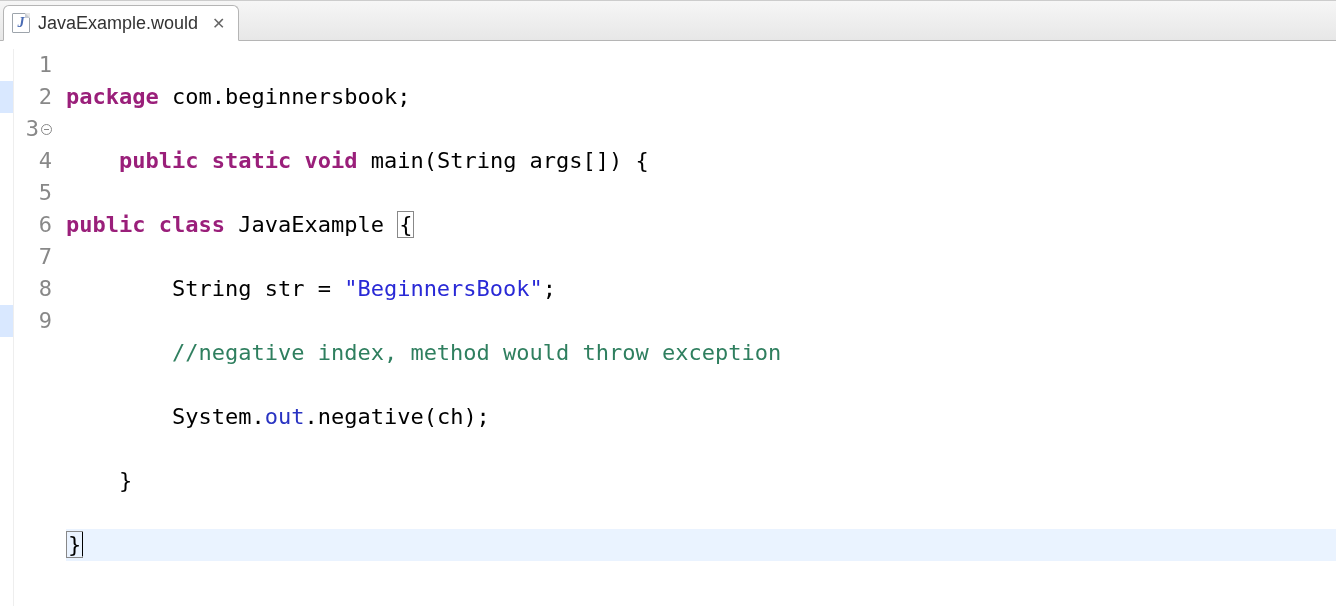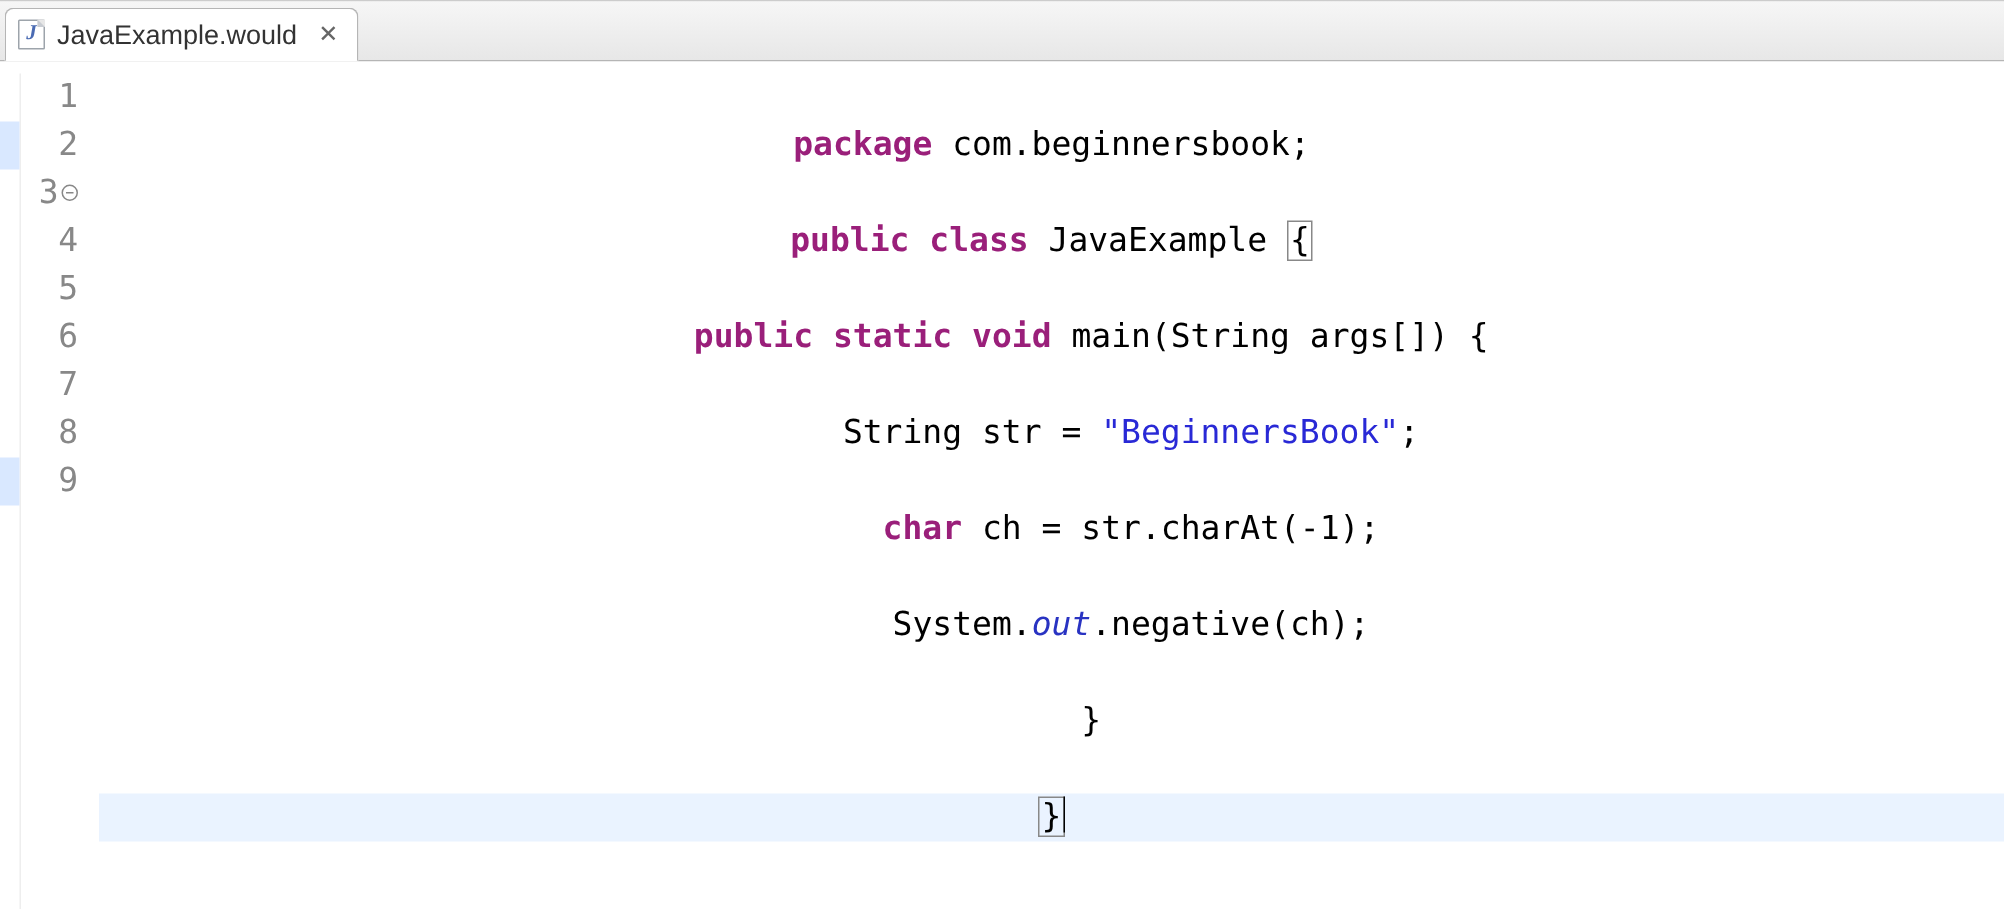--- a/index.html
+++ b/index.html
@@ -105,7 +105,7 @@
     font-family: "Menlo","Monaco","Consolas",monospace;
     color:#000;
   }
-  .code .row { height:32px;text-align:center; }
+  .code .row { height:32px; }
   .code .row.current { background:#eaf3ff; }
 
   

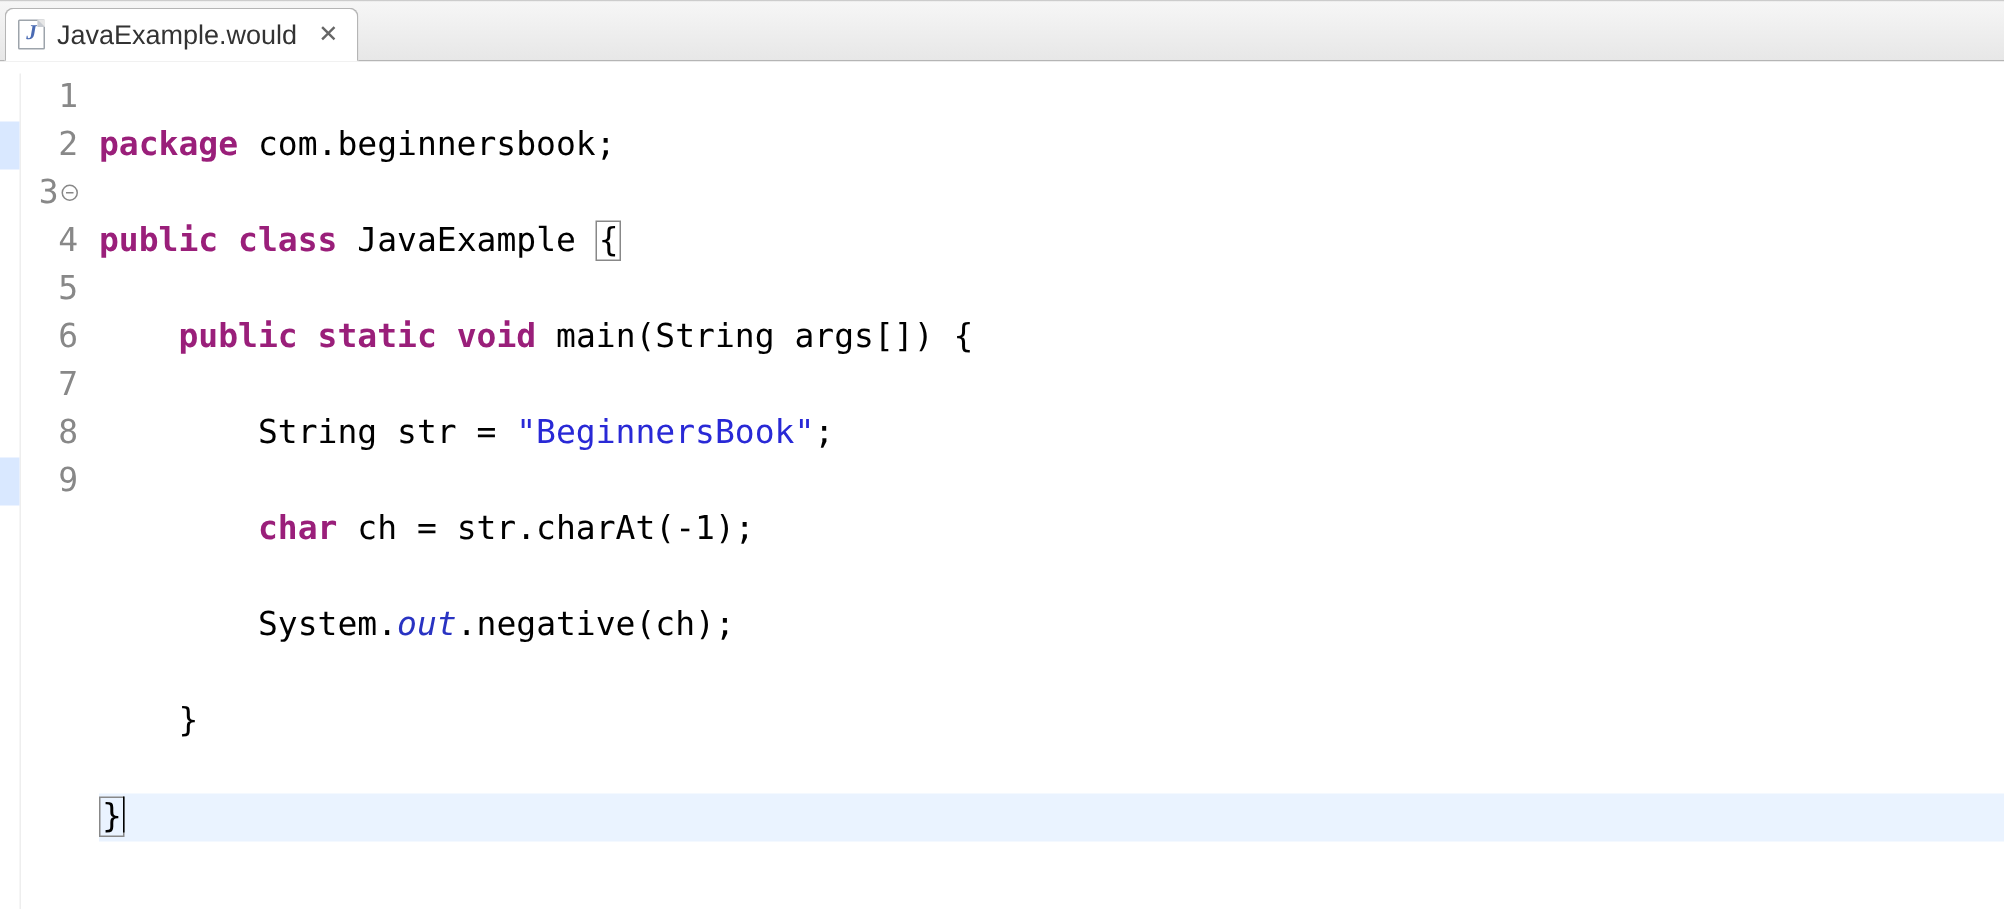--- a/index.html
+++ b/index.html
@@ -163,8 +163,8 @@
 
     <div class="code">
 <div class="row"><span class="kw">package</span><span> com.beginnersbook;</span></div>
+<div class="row">    <span class="kw">public</span> <span class="kw">static</span> <span class="kw">void</span><span> main(String args[]) {</span></div>
 <div class="row"><span class="kw">public</span> <span class="kw">class</span><span> JavaExample </span><span class="brace-box">{</span></div>
-<div class="row">    <span class="kw">public</span> <span class="kw">static</span> <span class="kw">void</span><span> main(String args[]) {</span></div>
 <div class="row">        <span>String str = </span><span class="str">"BeginnersBook"</span><span>;</span></div>
 <div class="row">        <span class="kw">char</span><span> ch = str.charAt(-1);</span></div>
 <div class="row">        <span>System.</span><span class="it">out</span><span>.negative(ch);</span></div>

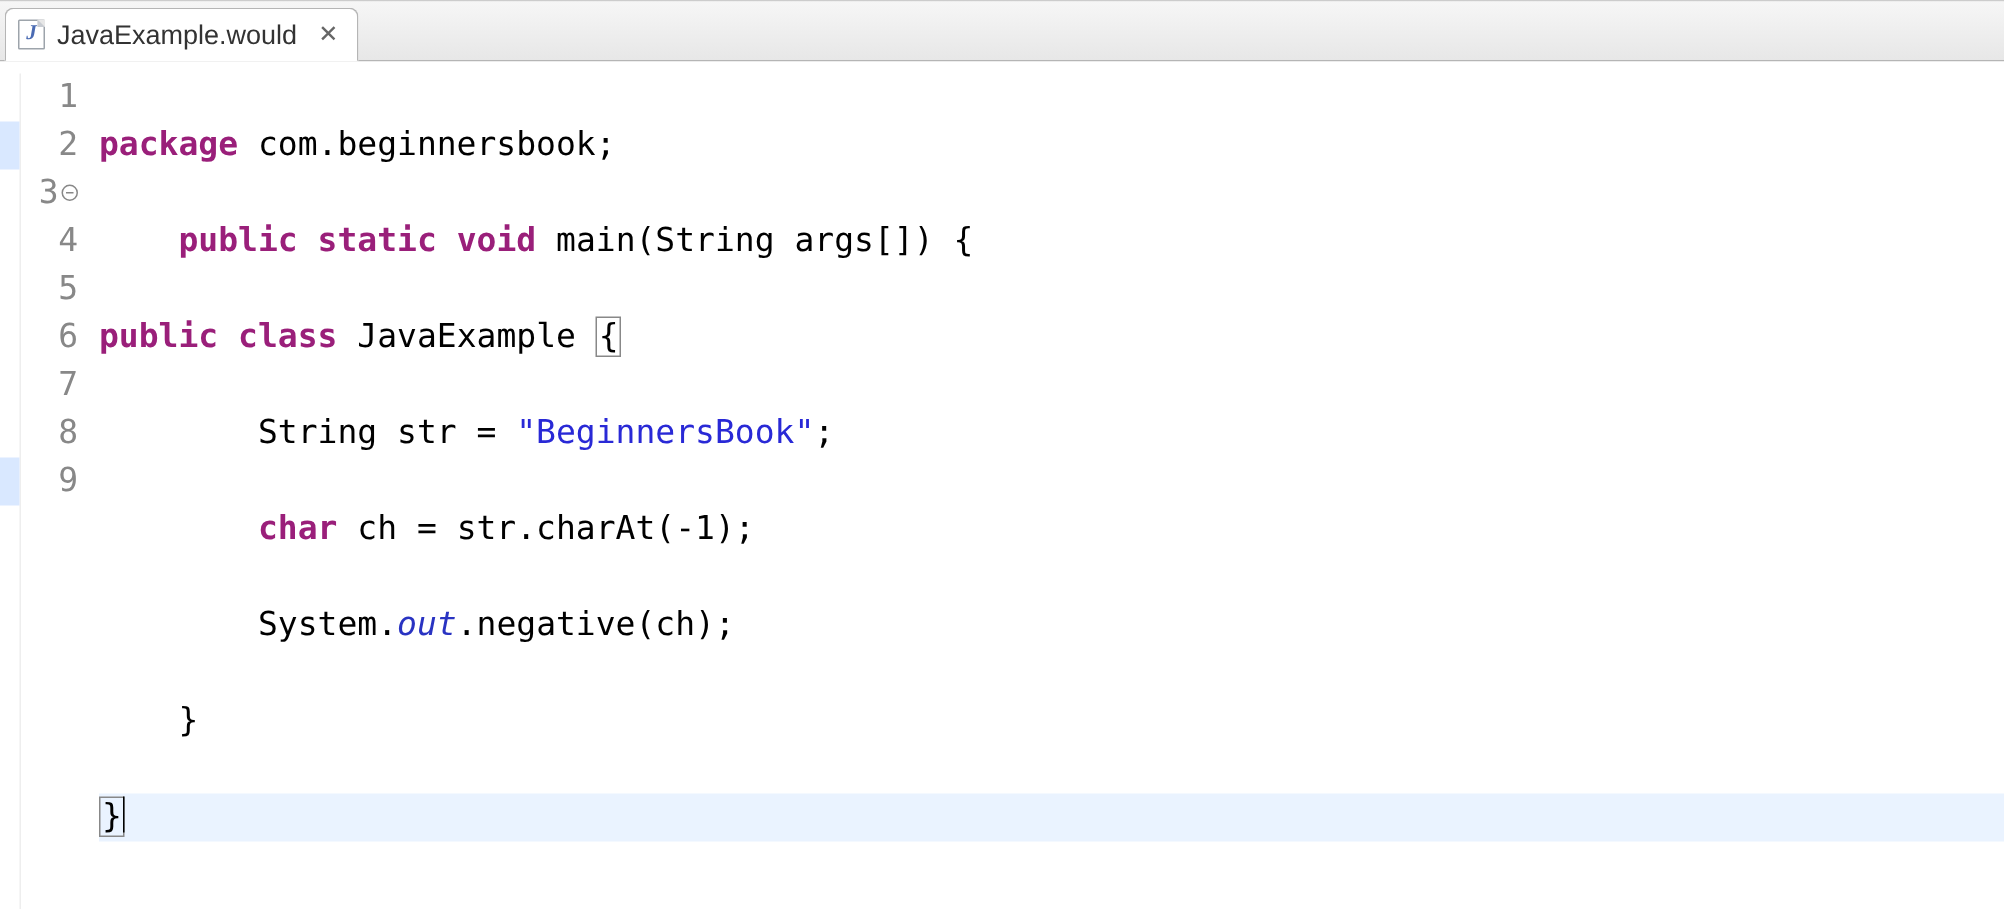--- a/index.html
+++ b/index.html
@@ -166,6 +166,7 @@
 <div class="row">    <span class="kw">public</span> <span class="kw">static</span> <span class="kw">void</span><span> main(String args[]) {</span></div>
 <div class="row"><span class="kw">public</span> <span class="kw">class</span><span> JavaExample </span><span class="brace-box">{</span></div>
 <div class="row">        <span>String str = </span><span class="str">"BeginnersBook"</span><span>;</span></div>
+<div class="row">        <span class="cmt">//negative index, method would throw exception</span></div>
 <div class="row">        <span class="kw">char</span><span> ch = str.charAt(-1);</span></div>
 <div class="row">        <span>System.</span><span class="it">out</span><span>.negative(ch);</span></div>
 <div class="row">    <span>}</span></div>

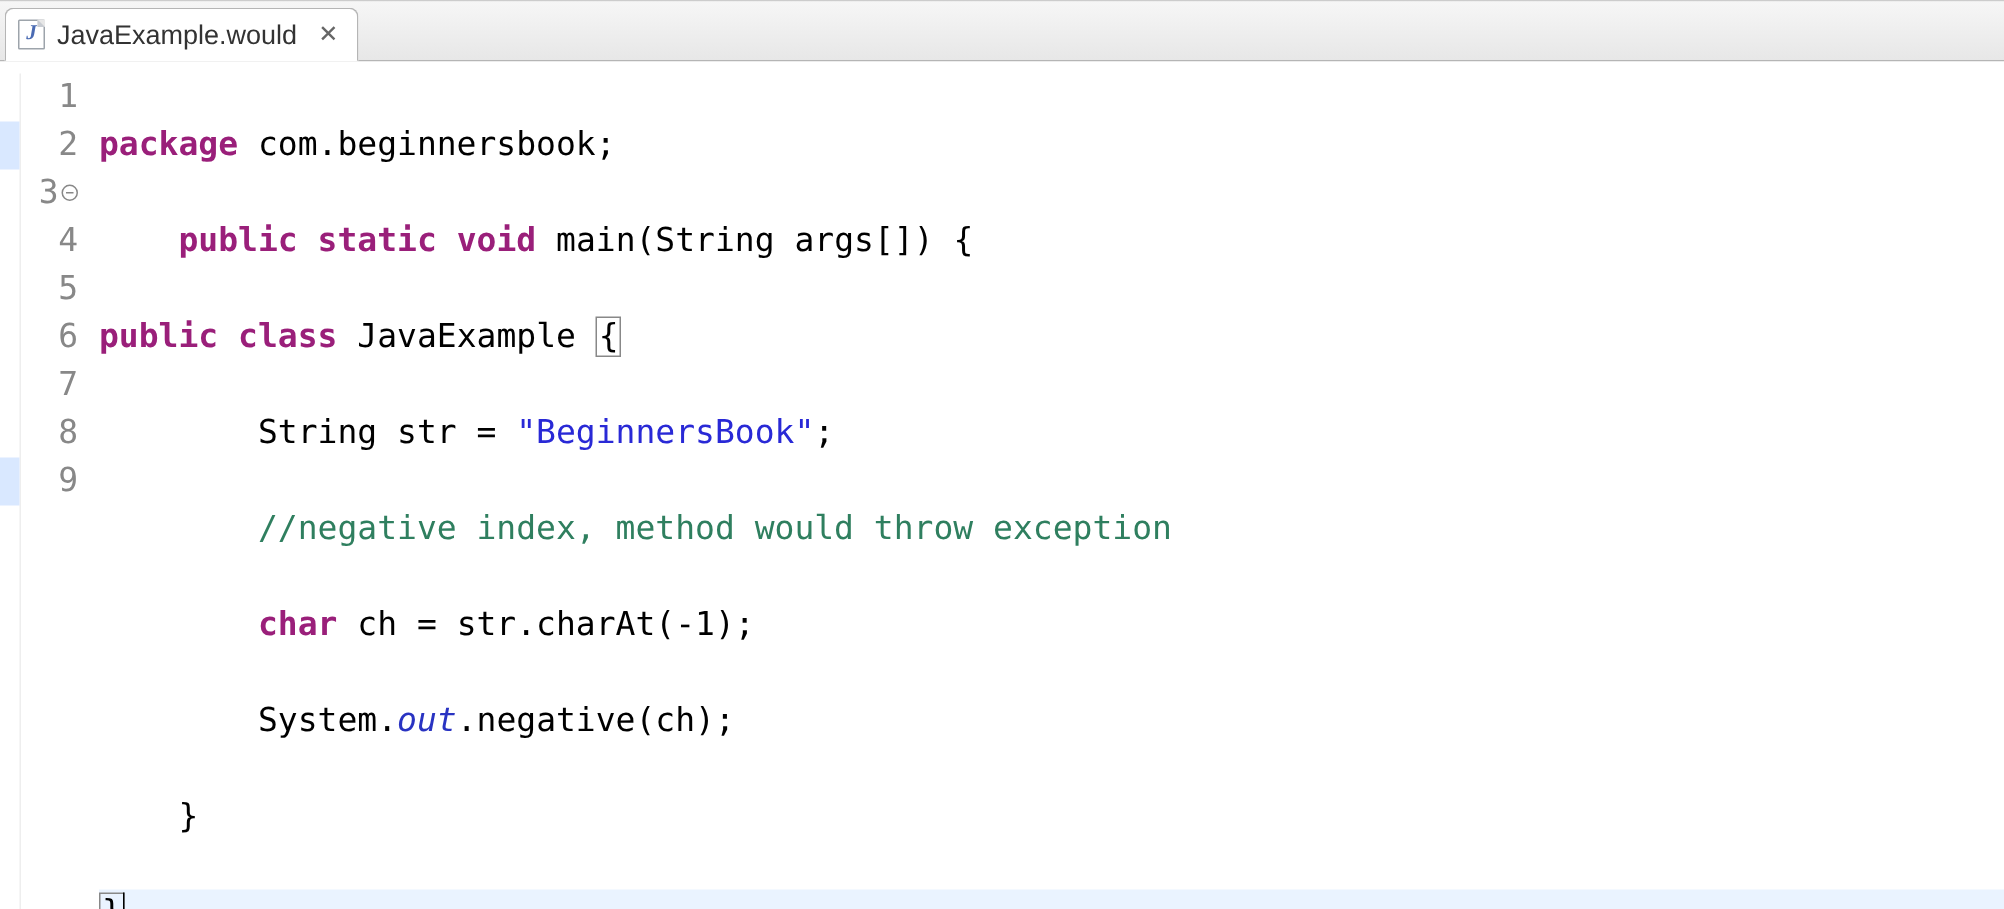--- a/index.html
+++ b/index.html
@@ -167,7 +167,6 @@
 <div class="row"><span class="kw">public</span> <span class="kw">class</span><span> JavaExample </span><span class="brace-box">{</span></div>
 <div class="row">        <span>String str = </span><span class="str">"BeginnersBook"</span><span>;</span></div>
 <div class="row">        <span class="cmt">//negative index, method would throw exception</span></div>
-<div class="row">        <span class="kw">char</span><span> ch = str.charAt(-1);</span></div>
 <div class="row">        <span>System.</span><span class="it">out</span><span>.negative(ch);</span></div>
 <div class="row">    <span>}</span></div>
 <div class="row current"><span class="brace-box">}</span><span class="caret"></span></div>

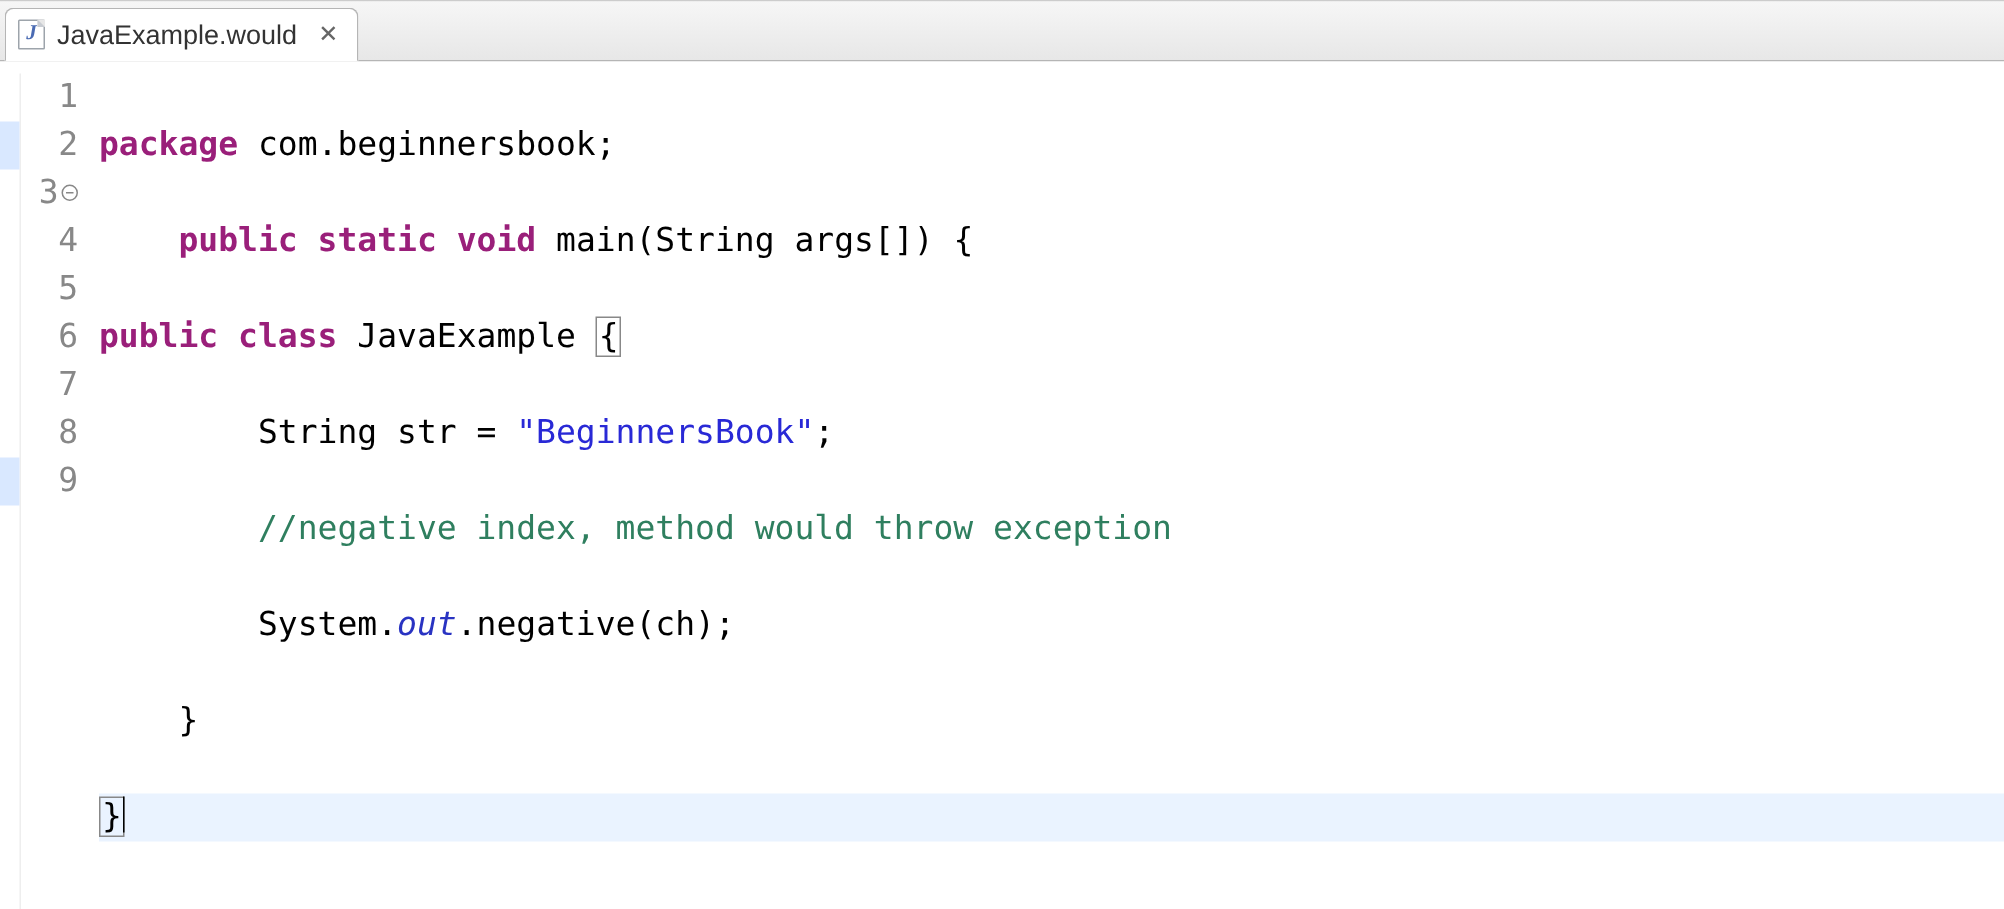--- a/index.html
+++ b/index.html
@@ -112,7 +112,7 @@
   .kw   { color:#9a1f7a; font-weight:bold; }
   .str  { color:#2929d6; }
   .cmt  { color:#2f7f5f; }
-  .it   { font-style:italic; color:#2933c2; }
+  .it   { color:#2933c2; }
 
   .caret {
     display:inline-block; width:1px; height:24px;

